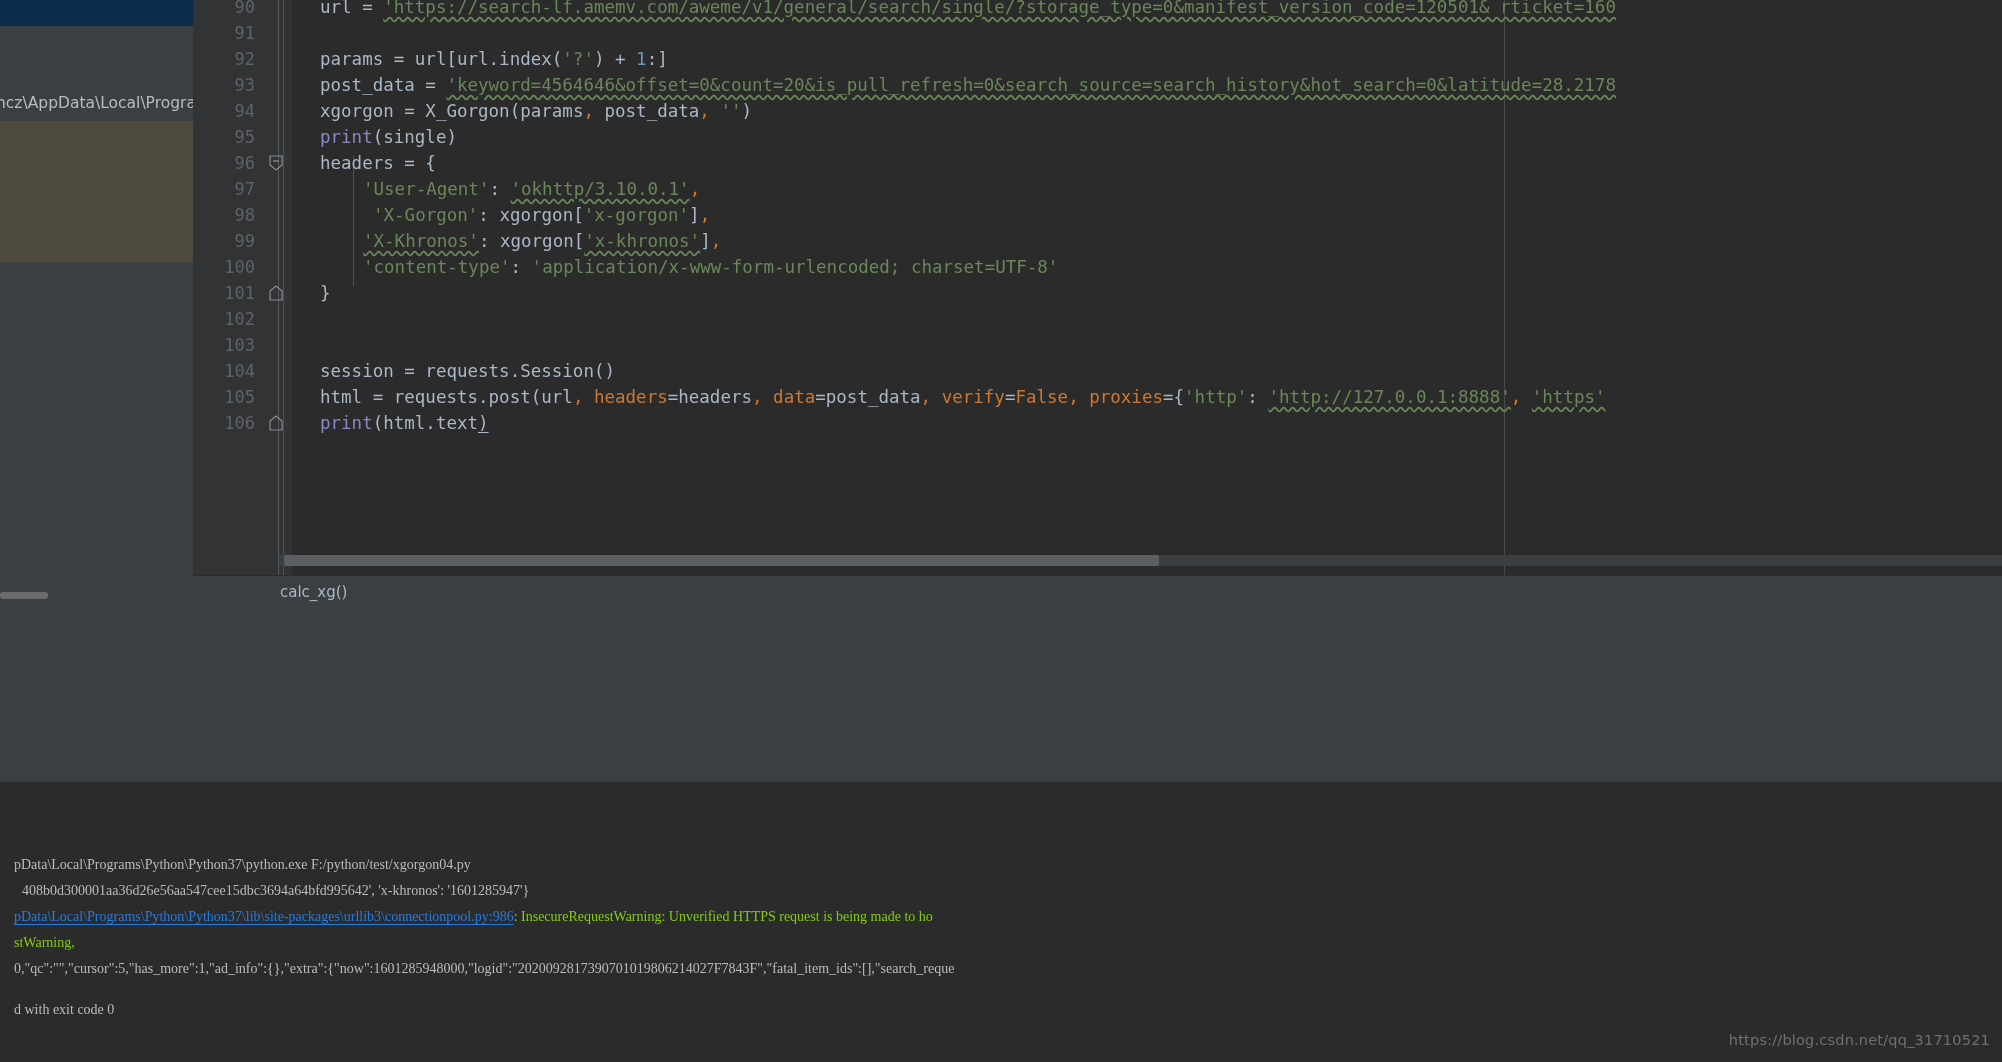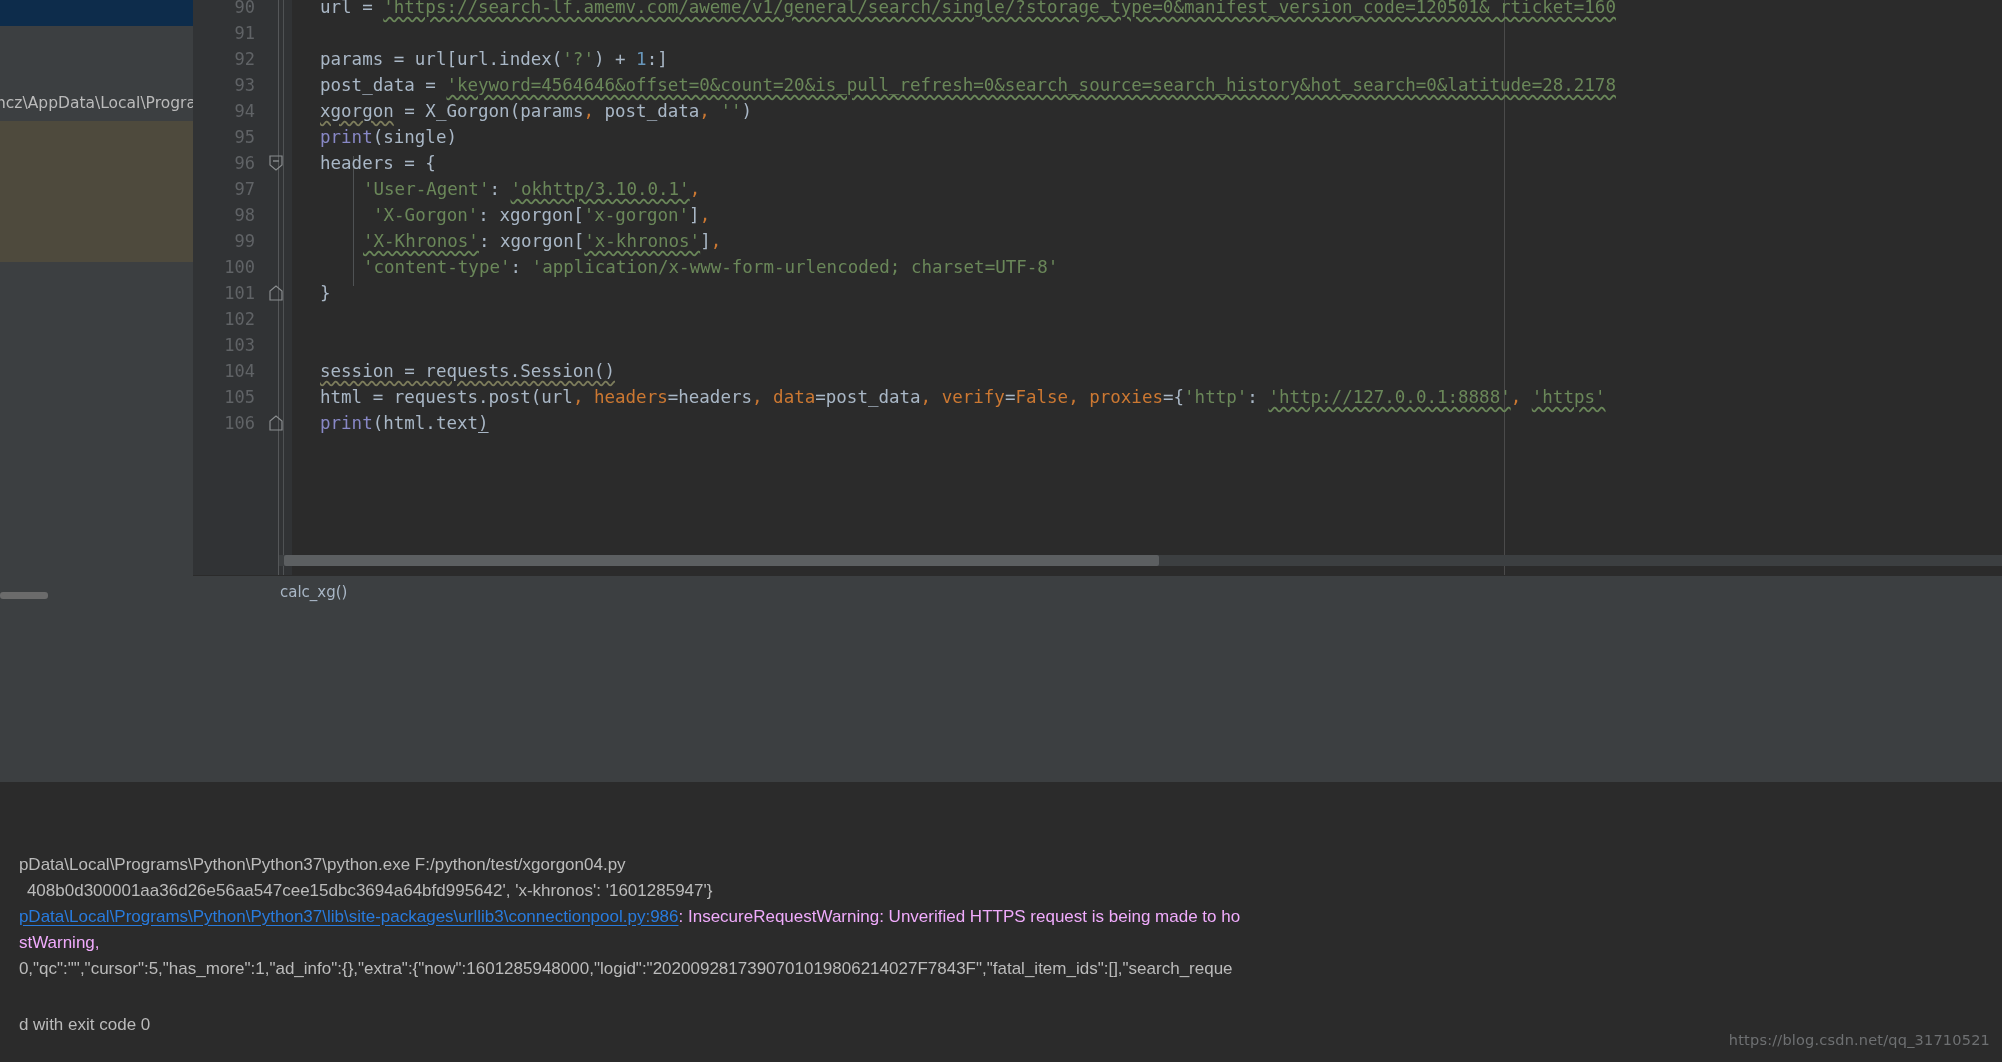--- a/index.html
+++ b/index.html
@@ -124,7 +124,6 @@
     text-underline-offset: 3px;
   }
   .squiggle-grey {
-    text-decoration: underline;
     text-decoration-style: wavy;
     text-decoration-color: #7d7d5c;
     text-underline-offset: 3px;

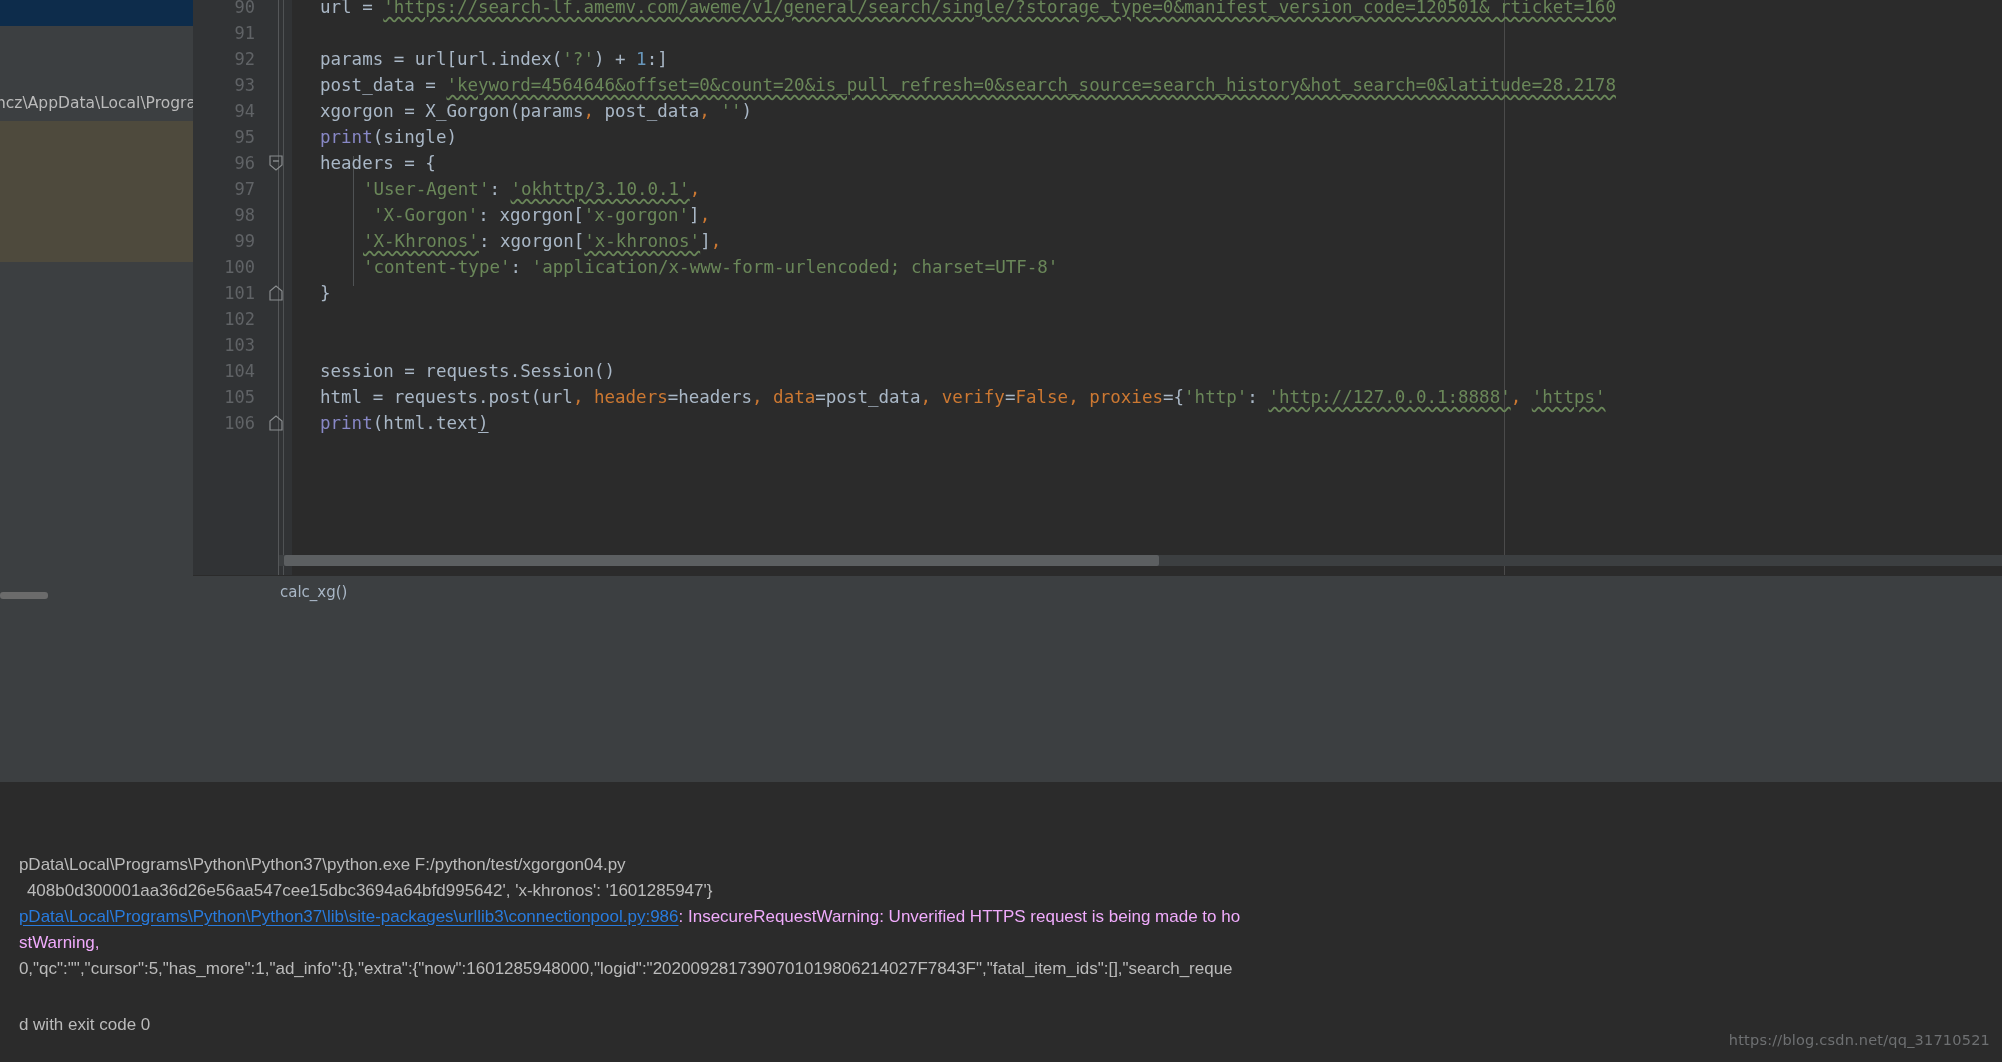--- a/index.html
+++ b/index.html
@@ -226,8 +226,8 @@
     height: 26px;
     line-height: 26px;
     white-space: pre;
-    font-family: Liberation Sans, sans-serif;
-    font-size: 17px;
+    font-family: Liberation Serif, serif;
+    font-size: 14px;
   }
   .c-white { color: #bbbbbb; }
   .c-red   { color: #f0abfc; margin-top: 30px; }

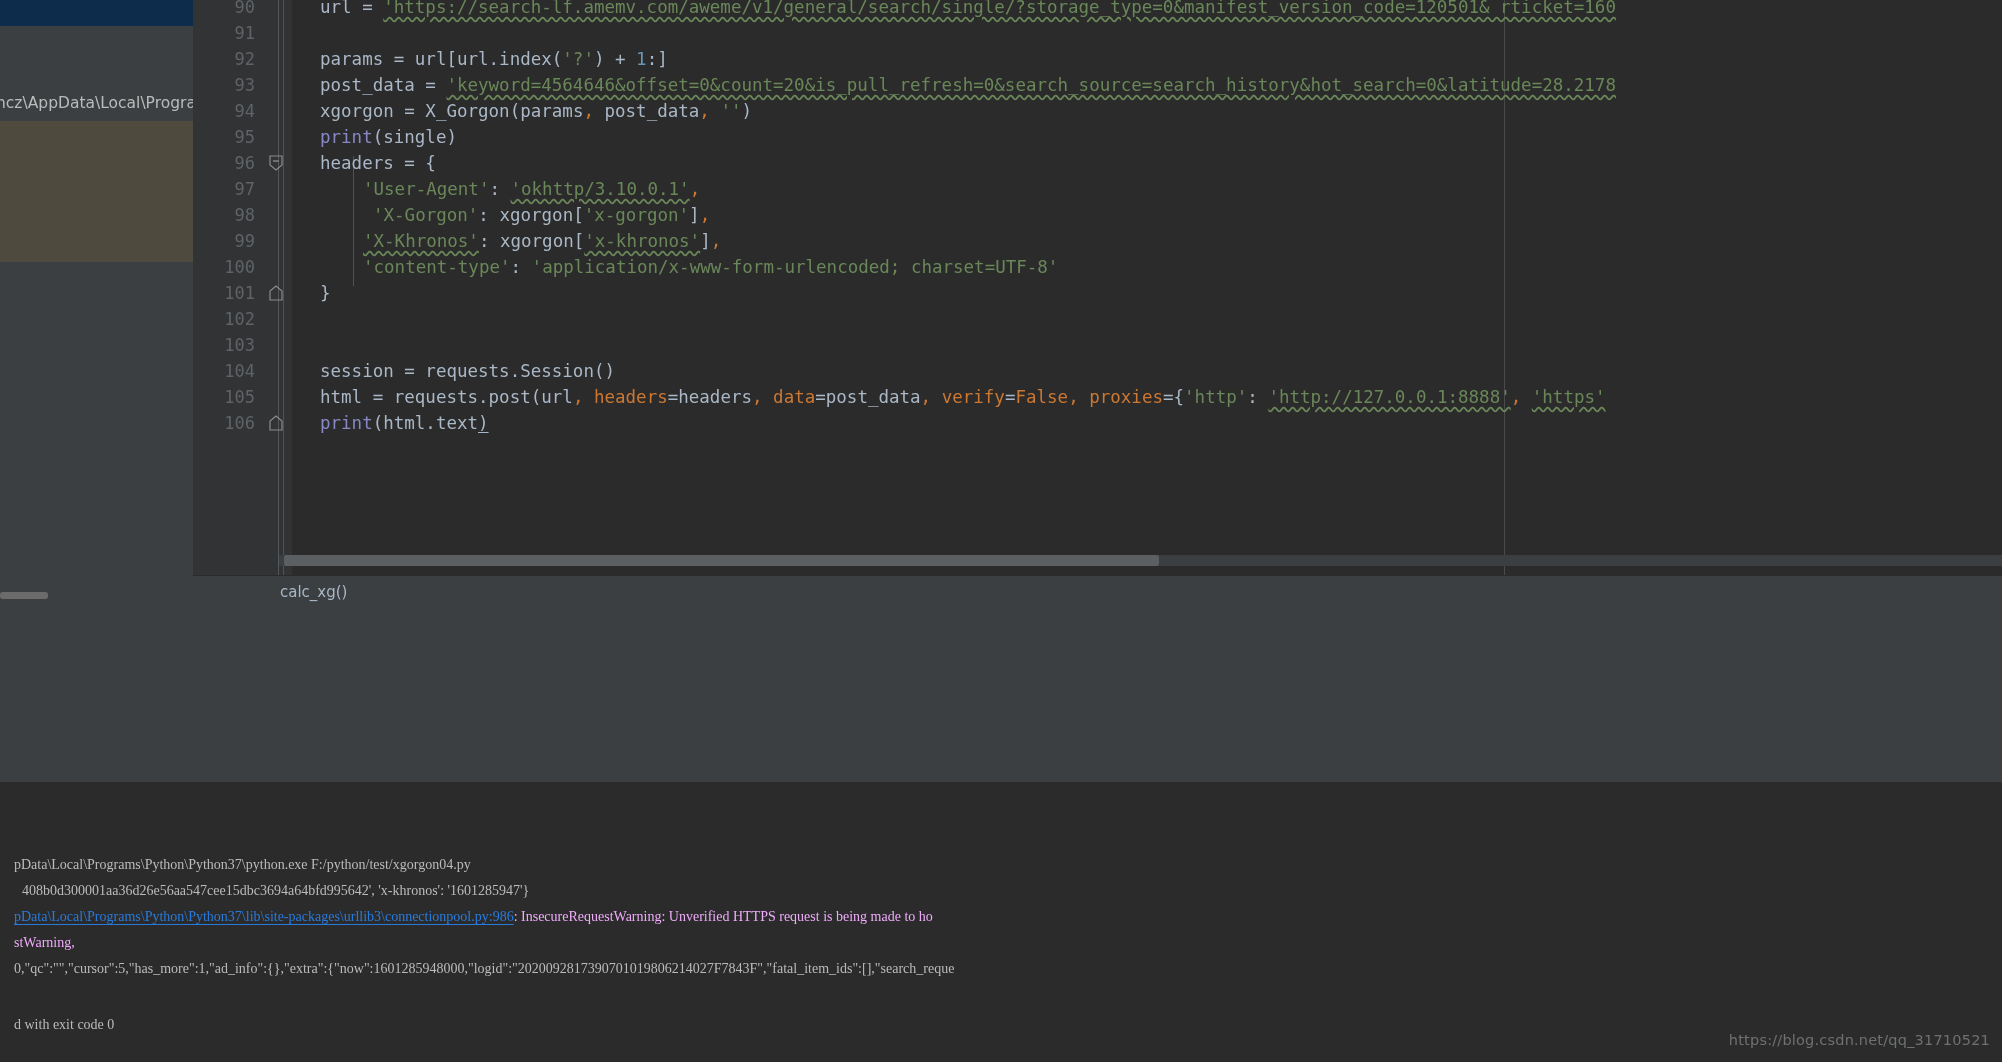--- a/index.html
+++ b/index.html
@@ -230,7 +230,7 @@
     font-size: 14px;
   }
   .c-white { color: #bbbbbb; }
-  .c-red   { color: #f0abfc; margin-top: 30px; }
+  .c-red   { color: #84cc16; margin-top: 30px; }
   .c-link  {
     color: #287bde;
     text-decoration: underline;

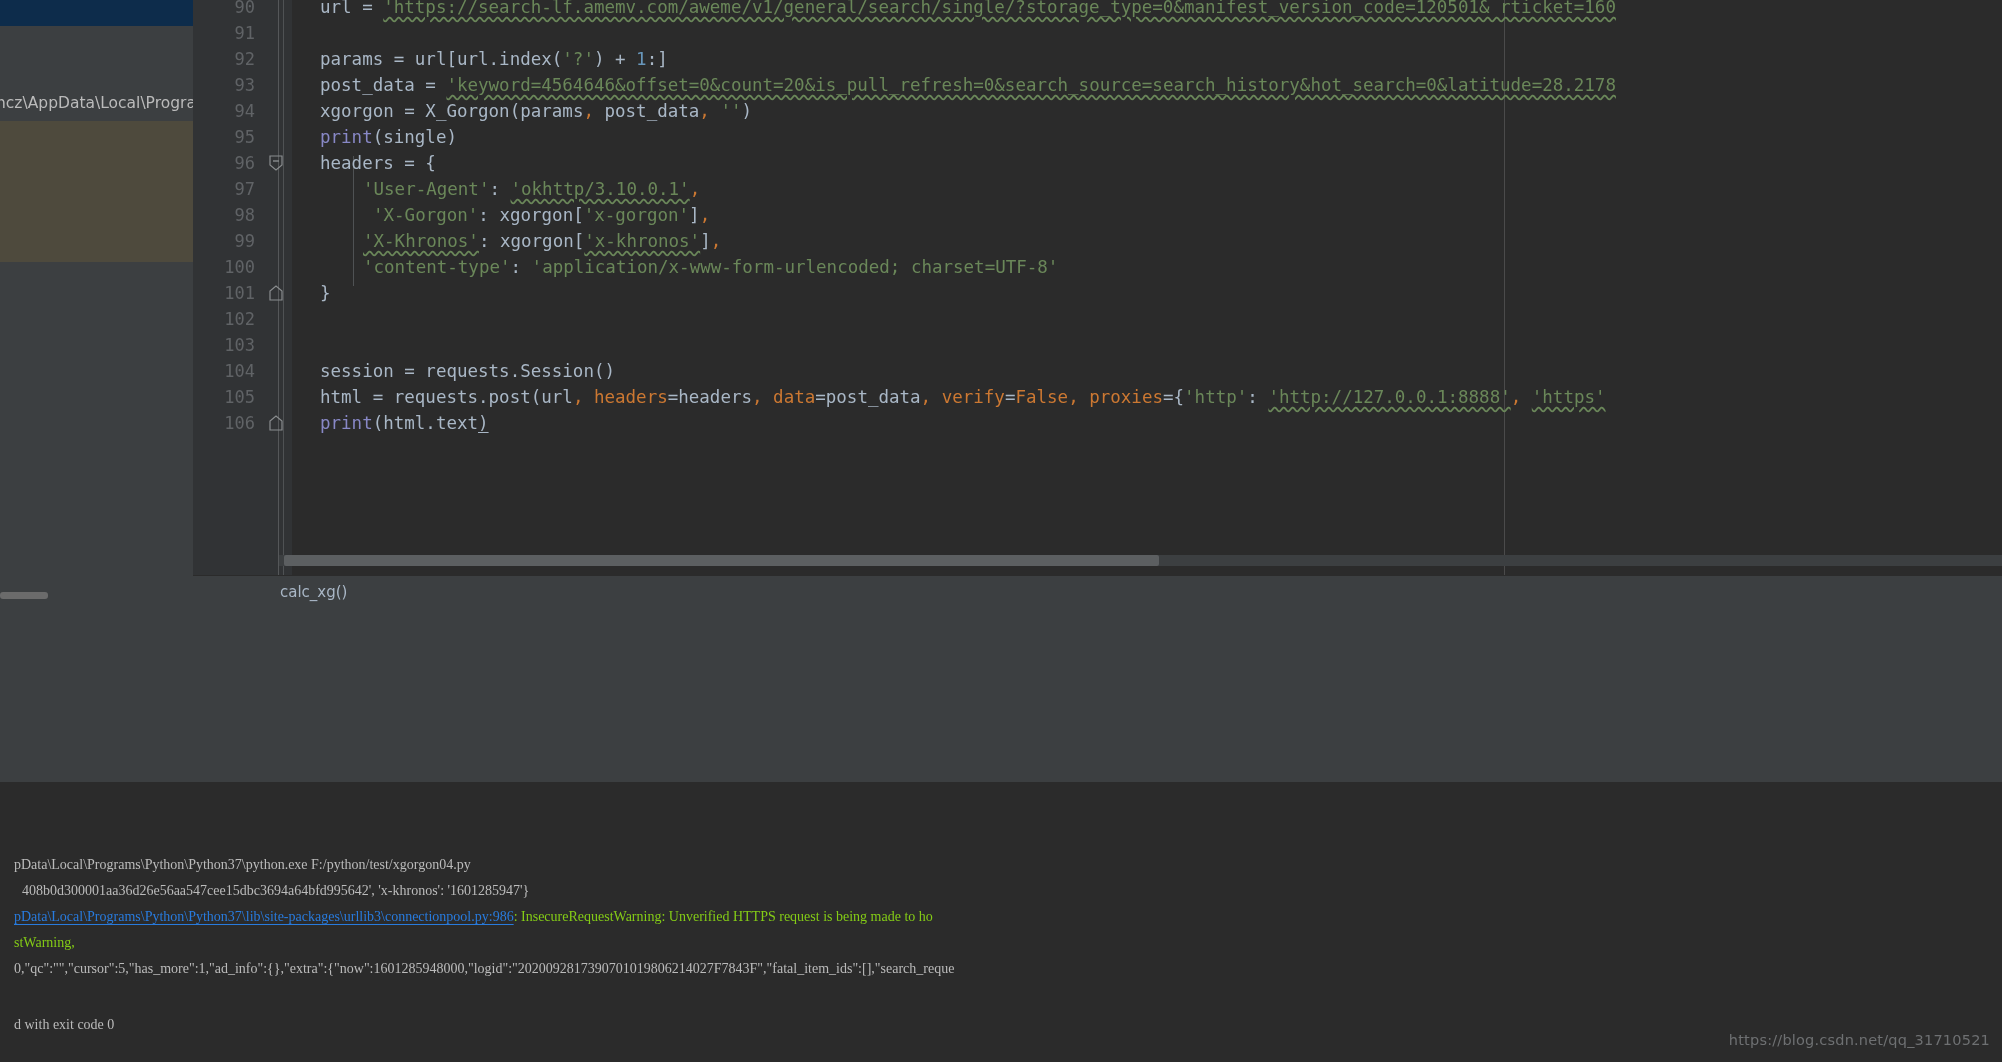--- a/index.html
+++ b/index.html
@@ -396,7 +396,7 @@
   <div class="con-row" style="top:148px; left:0;">
     <span class="c-white">0,"qc":"","cursor":5,"has_more":1,"ad_info":{},"extra":{"now":1601285948000,"logid":"2020092817390701019806214027F7843F","fatal_item_ids":[],"search_reque</span>
   </div>
-  <div class="con-row" style="top:204px; left:0;">
+  <div class="con-row" style="top:189px; left:0;">
     <span class="c-white">d with exit code 0</span>
   </div>
   <div id="watermark">https://blog.csdn.net/qq_31710521</div>

